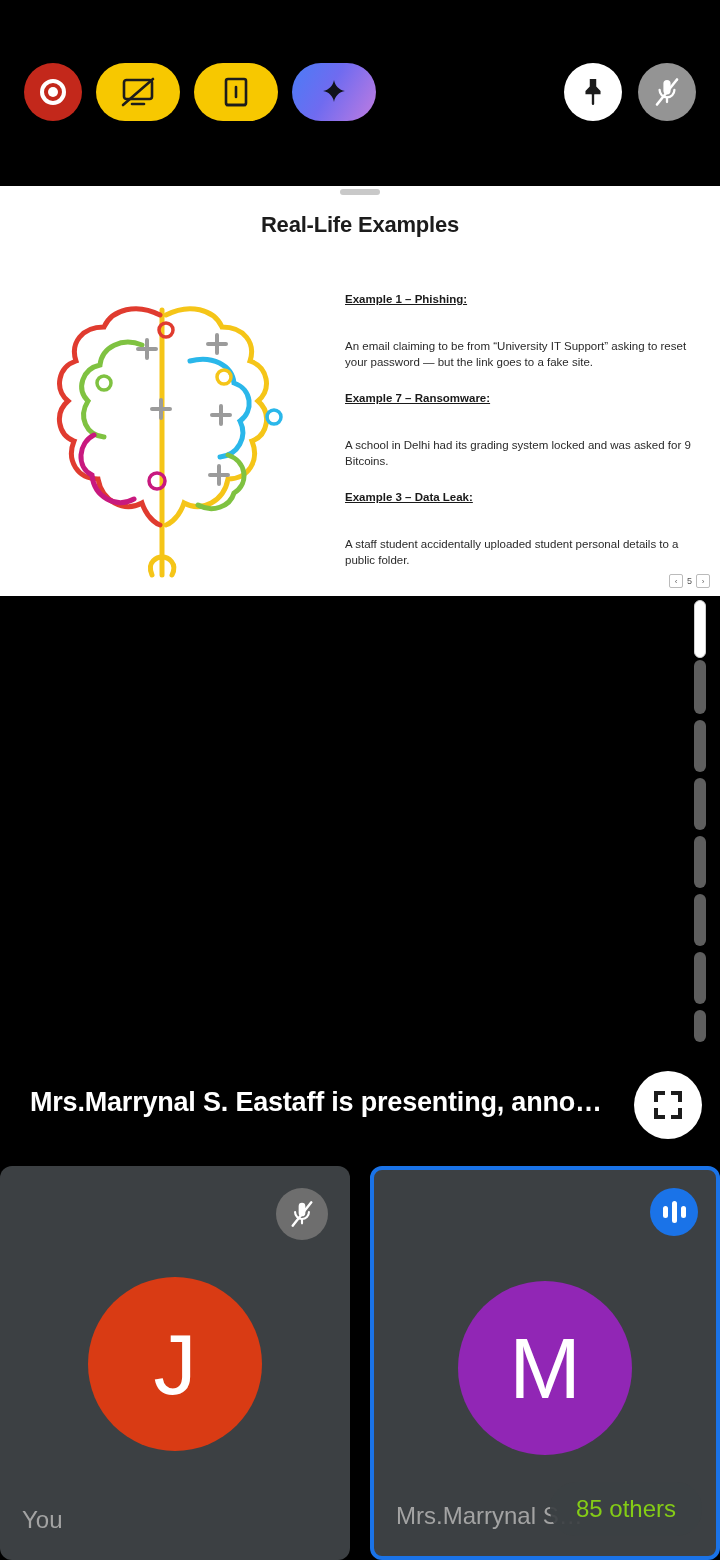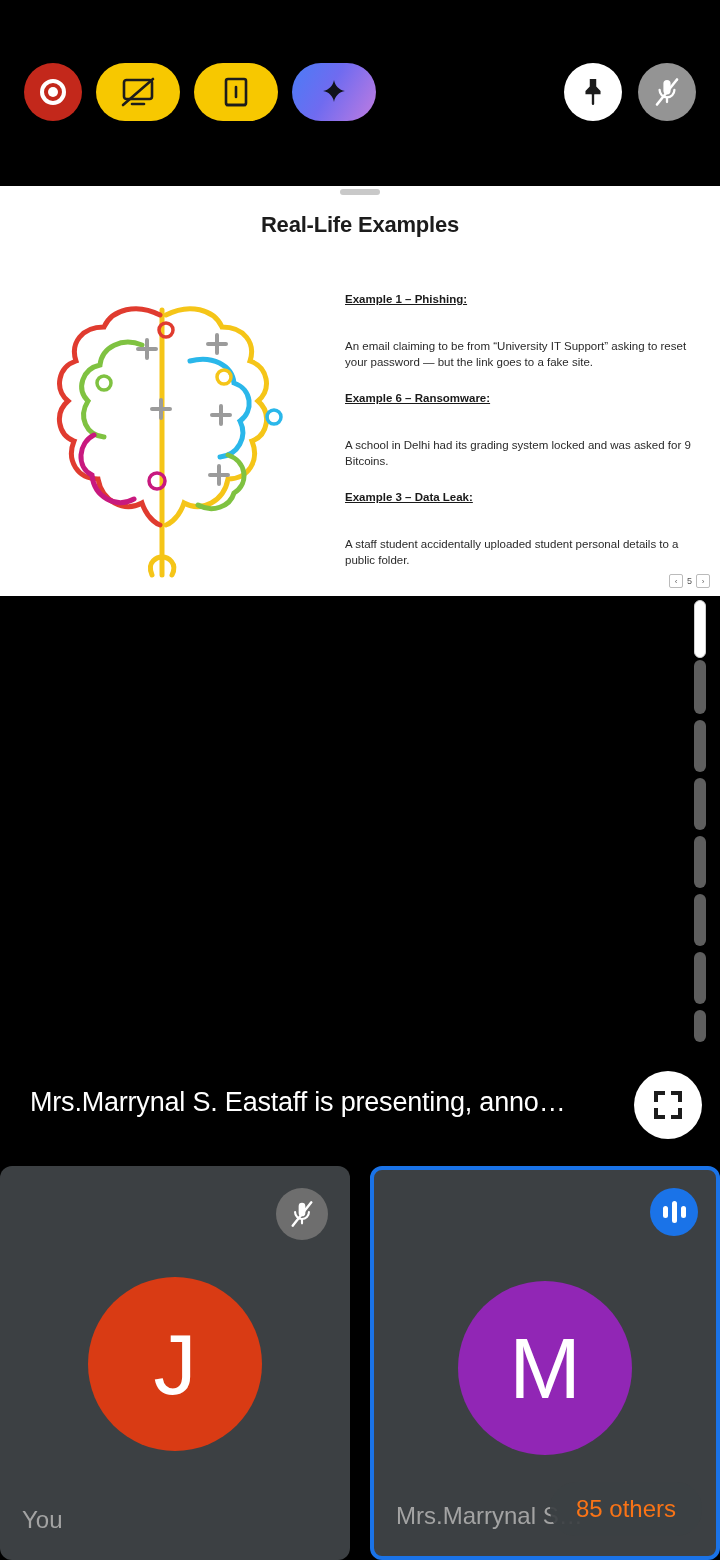--- a/index.html
+++ b/index.html
@@ -208,7 +208,7 @@
         <div class="ex-body">An email claiming to be from “University IT Support” asking to reset your password — but the link goes to a fake site.</div>
       </div>
       <div class="ex-block">
-        <div class="ex-head">Example 6 – Ransomware:</div>
+        <div class="ex-head">Example 7 – Ransomware:</div>
         <div class="ex-body">A school in Delhi had its grading system locked and was asked for 9 Bitcoins.</div>
       </div>
       <div class="ex-block">

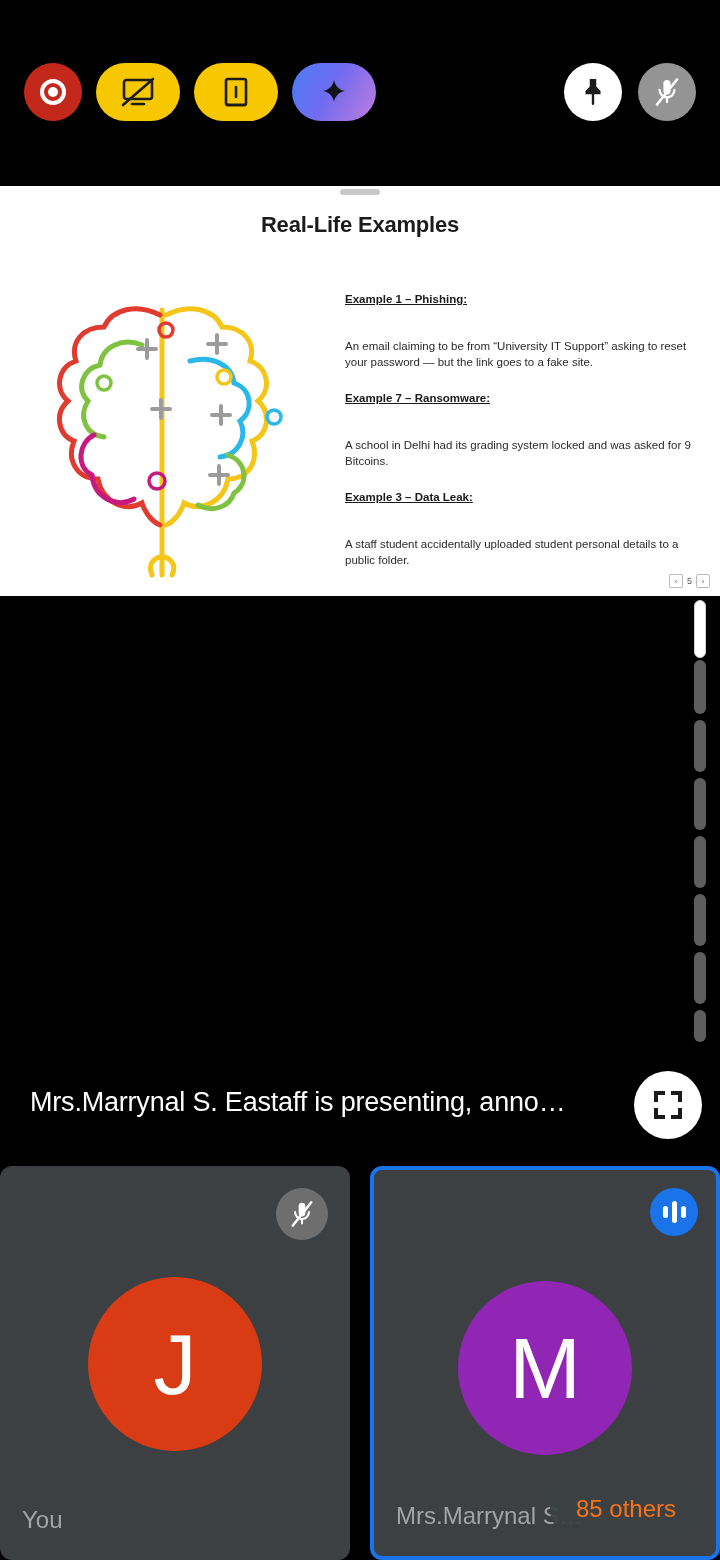--- a/index.html
+++ b/index.html
@@ -69,7 +69,7 @@
   .scroll-top { position:absolute; right:14px; top:600px; width:12px; height:58px; border-radius:6px; border:1px solid #cfcfcf; background:#fff;}
   .banner-text {
     position: absolute; left: 30px; top: 1087px;
-    font-size: 27px; color: #fff; font-weight: 400; letter-spacing: -0.2px;
+    font-size: 27px; color: #fff; font-weight: 700; letter-spacing: -0.2px;
     white-space: nowrap; max-width: 600px; overflow: hidden; text-overflow: ellipsis;
   }
   .fullscreen-btn {

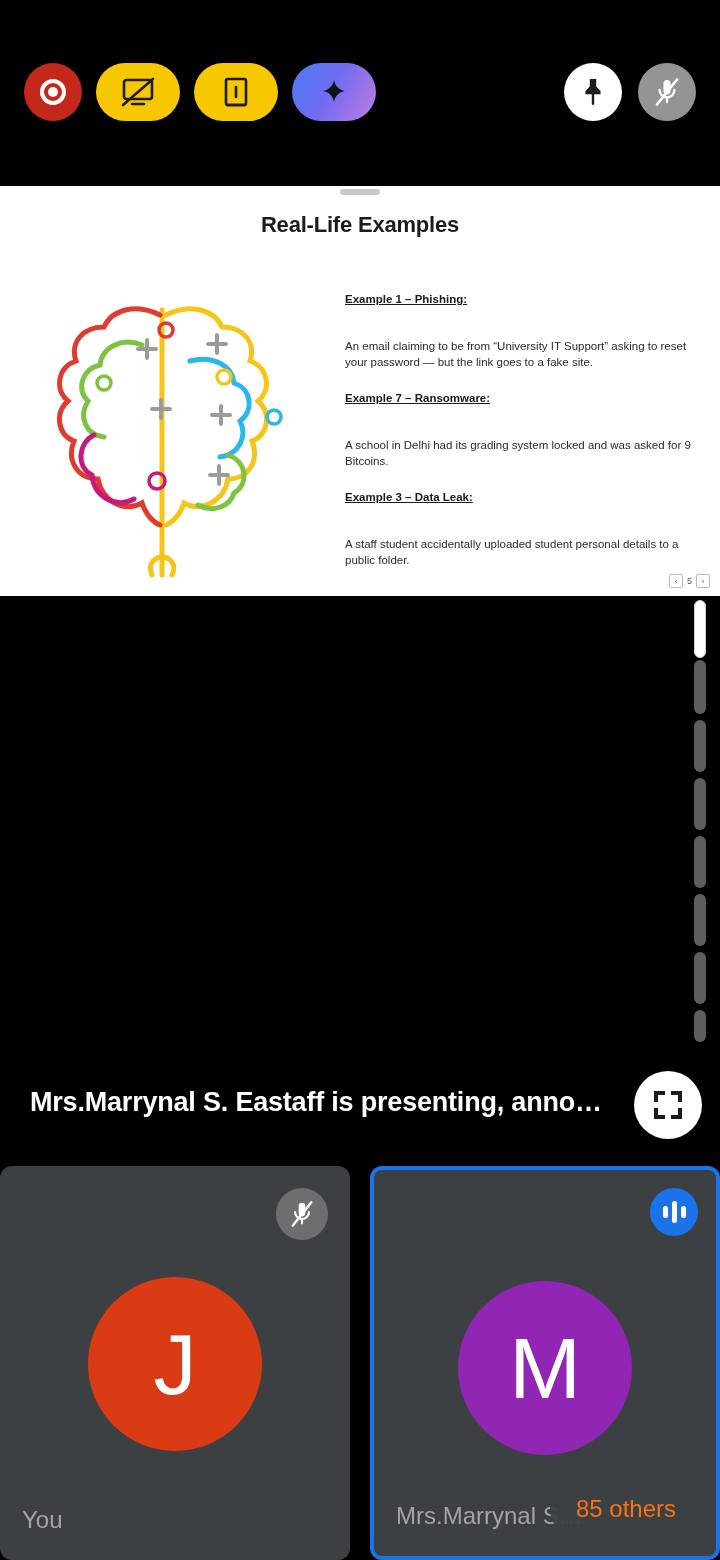--- a/index.html
+++ b/index.html
@@ -113,7 +113,7 @@
   .bars i { display: block; width: 5px; background: #fff; border-radius: 3px; }
   .others-chip {
     position: absolute; right: 18px; bottom: 24px;
-    background: rgba(60,64,67,0.92); color: #f97316;
+    background: rgba(60,64,67,0.92); color: #84cc16;
     padding: 13px 26px; border-radius: 26px; font-size: 24px;
   }
 </style>

